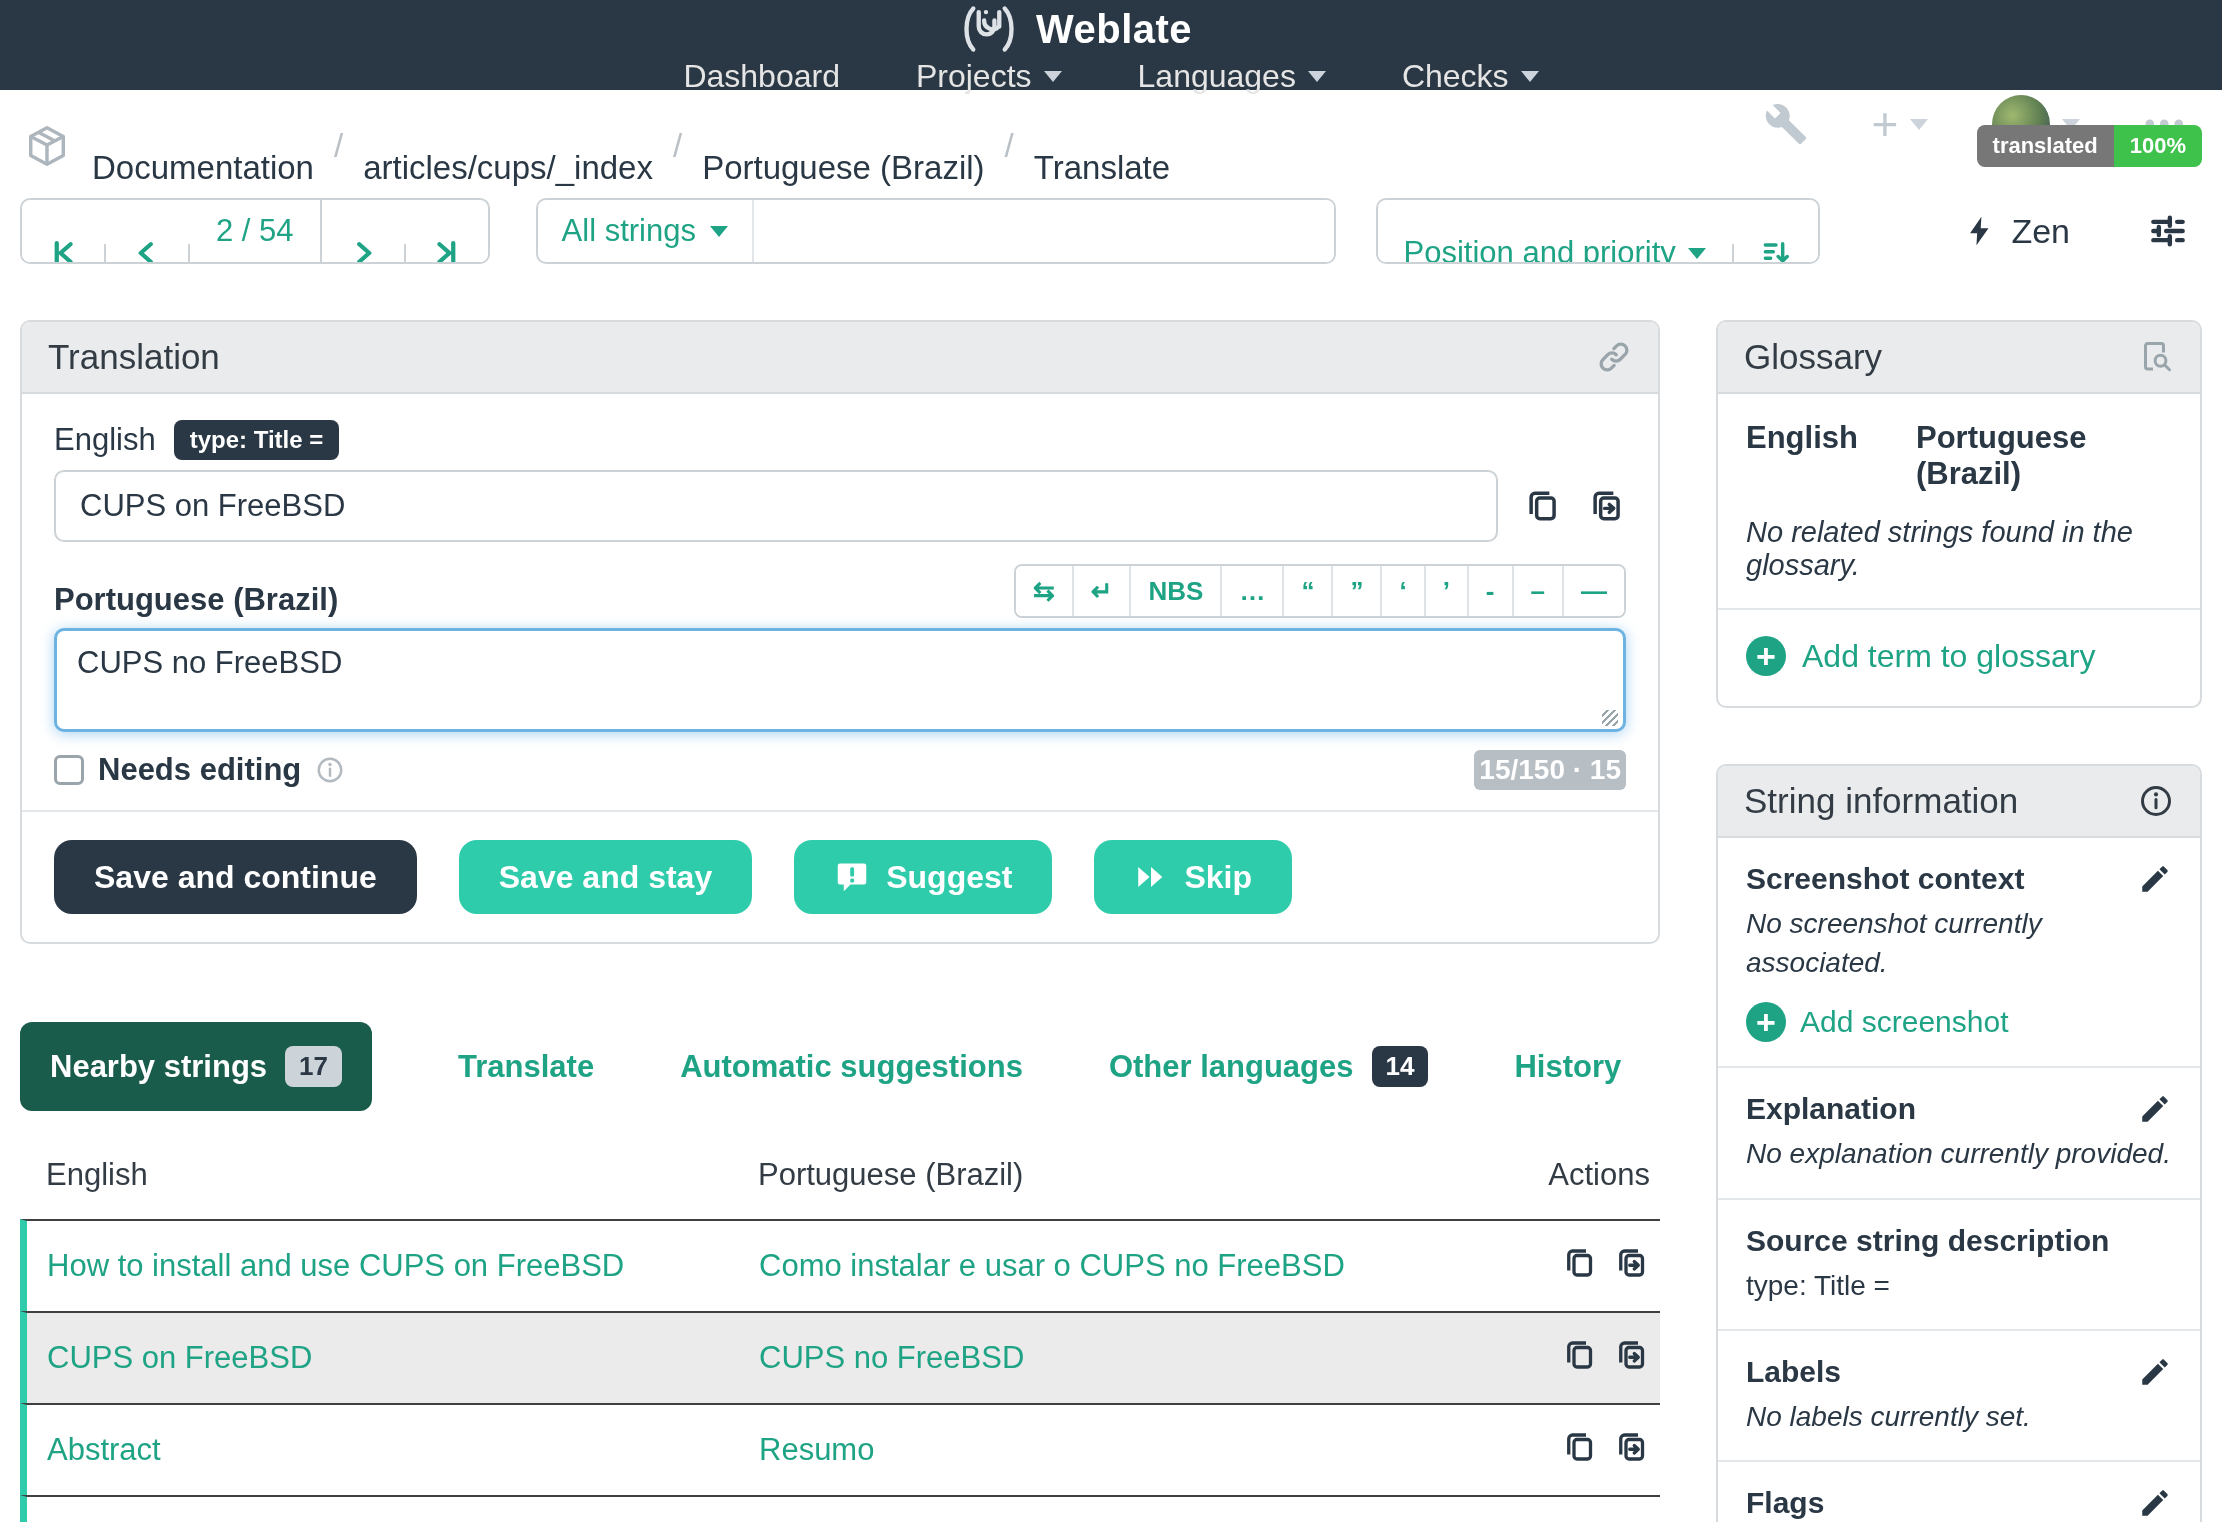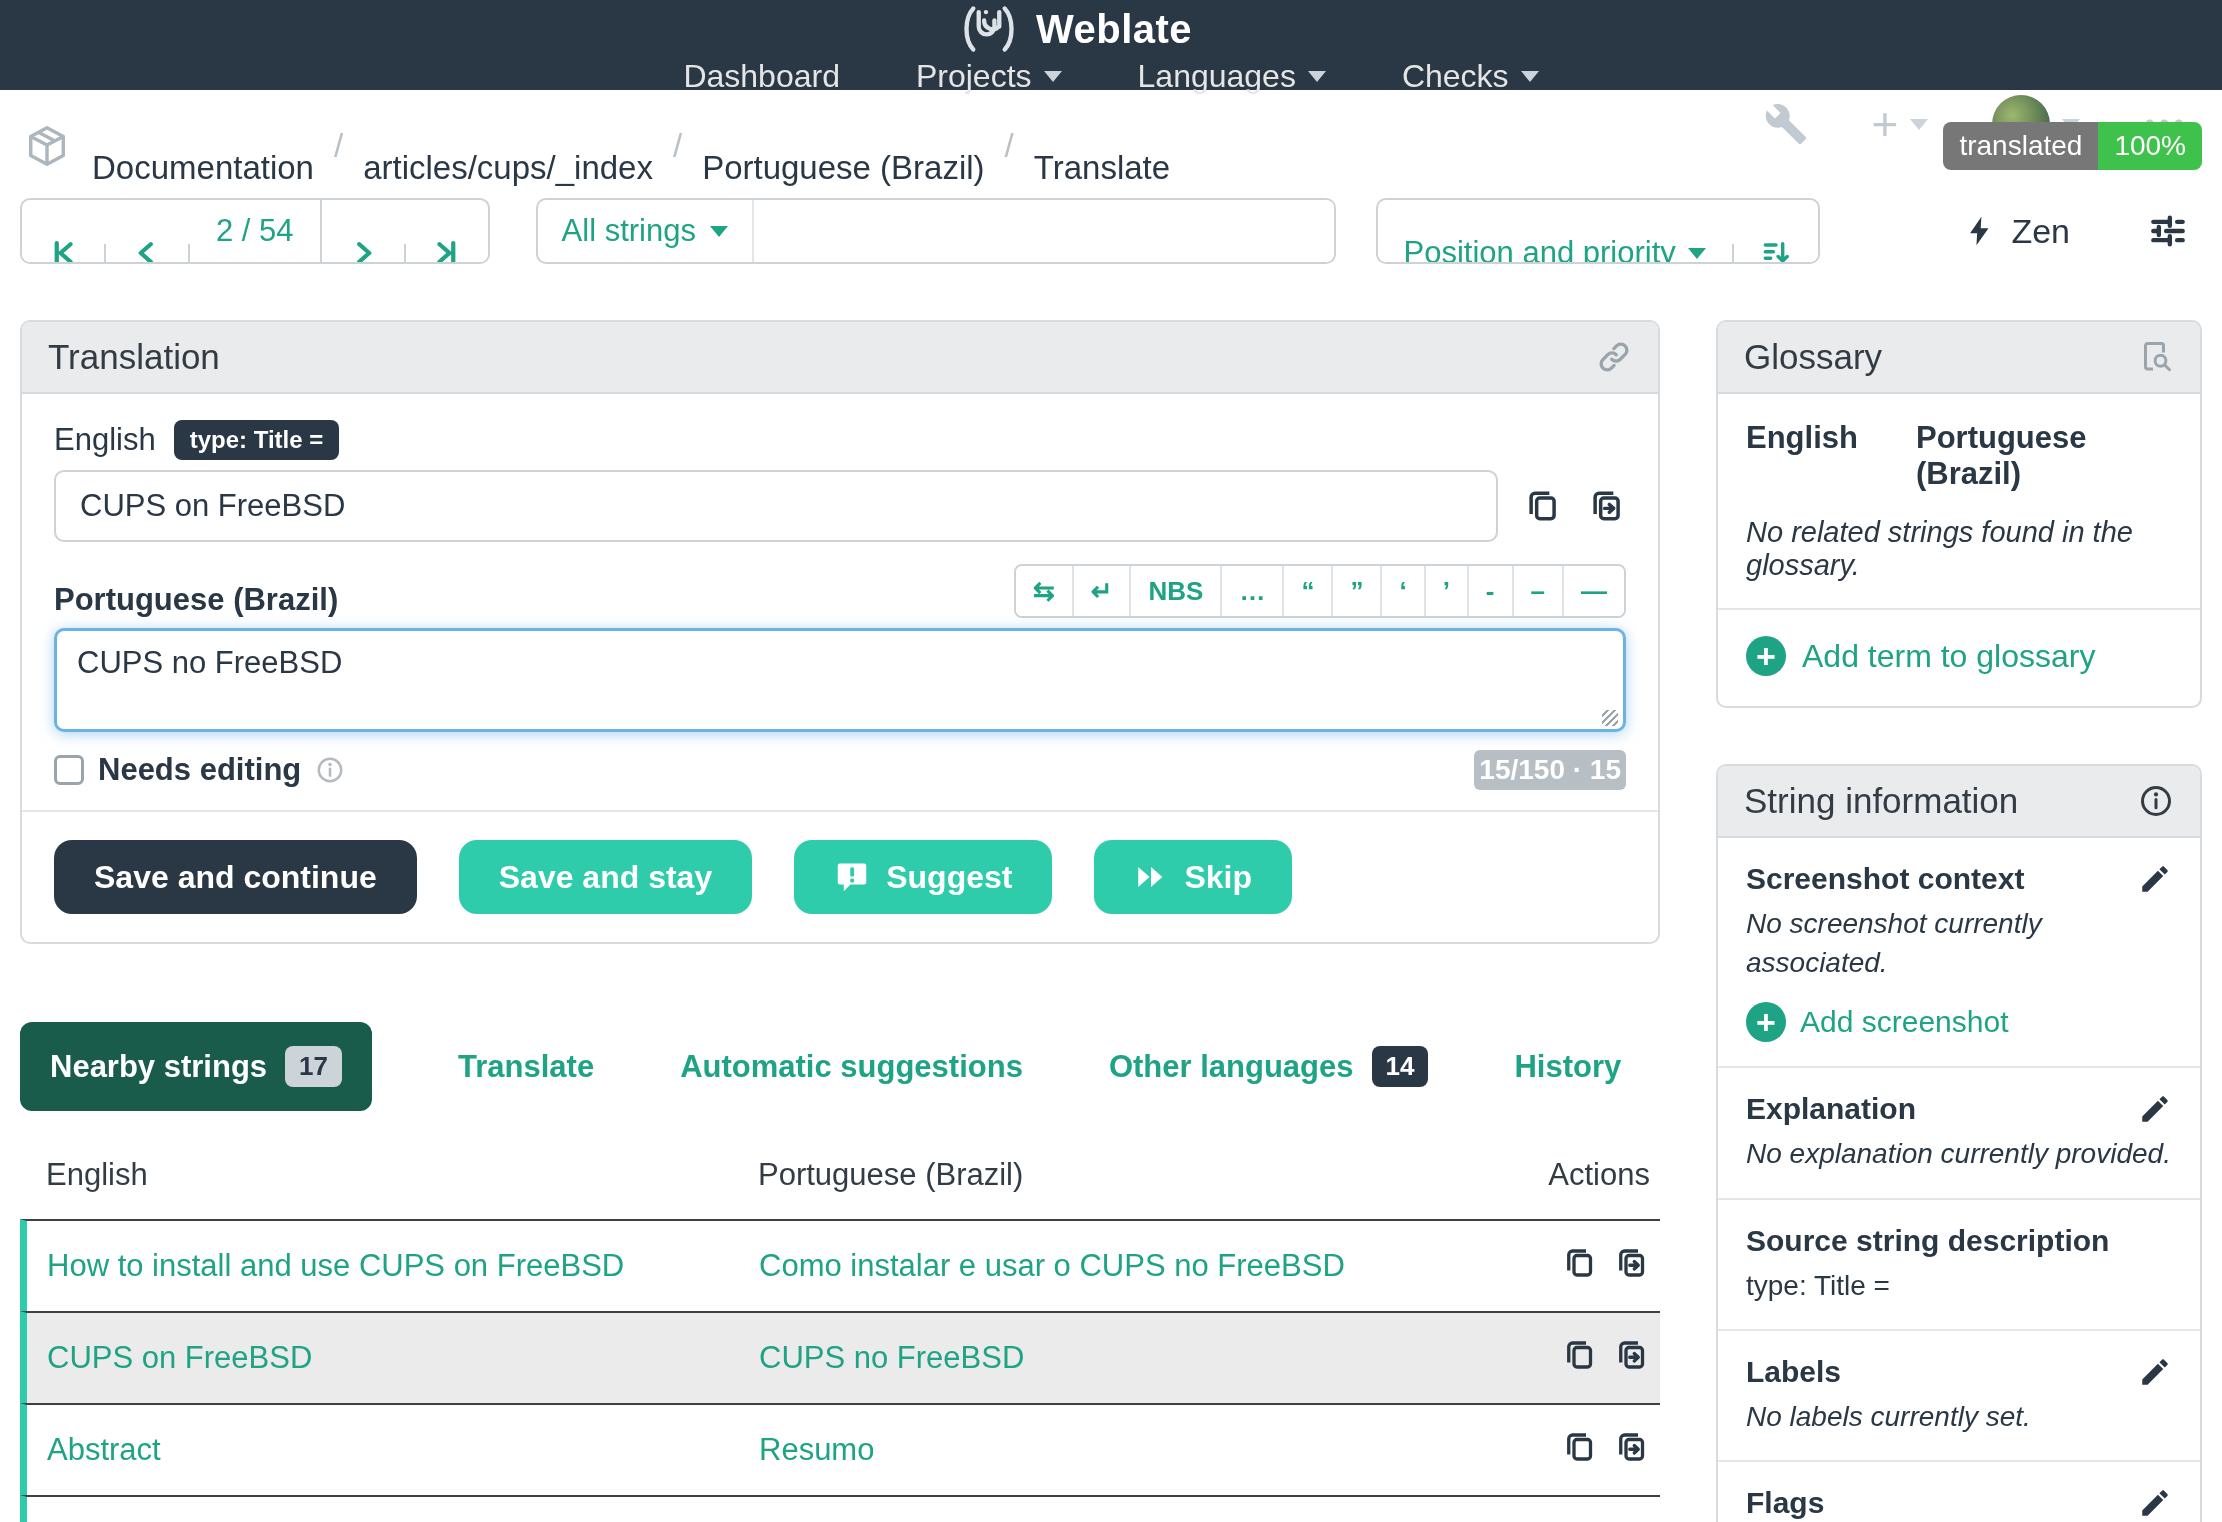--- a/index.html
+++ b/index.html
@@ -24,7 +24,7 @@
   .breadcrumb-row { display:flex; align-items:center; padding:26px 20px 0 24px; height:86px; }
   .crumb { color:#2a3744; font-size:33px; }
   .crumb-sep { color:#b9c1c7; font-size:33px; margin:0 20px; }
-  .translated-badge { margin-left:auto; display:flex; font-size:28px; font-weight:400; color:#fff; border-radius:8px; overflow:hidden; }
+  .translated-badge { margin-left:auto; display:flex; font-size:22px; font-weight:700; color:#fff; border-radius:8px; overflow:hidden; }
   .translated-badge .tb-label { background:#777777; padding:8px 16px; }
   .translated-badge .tb-value { background:#3fc24c; padding:8px 16px; }
 

